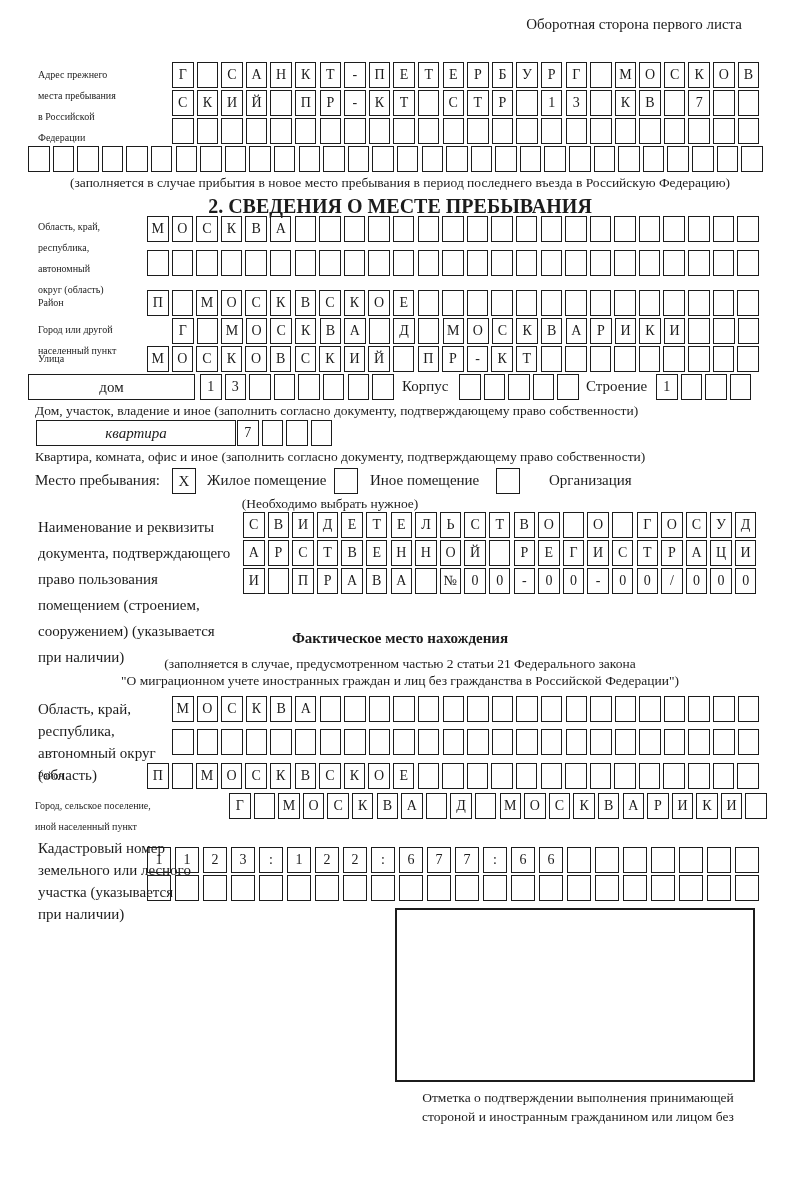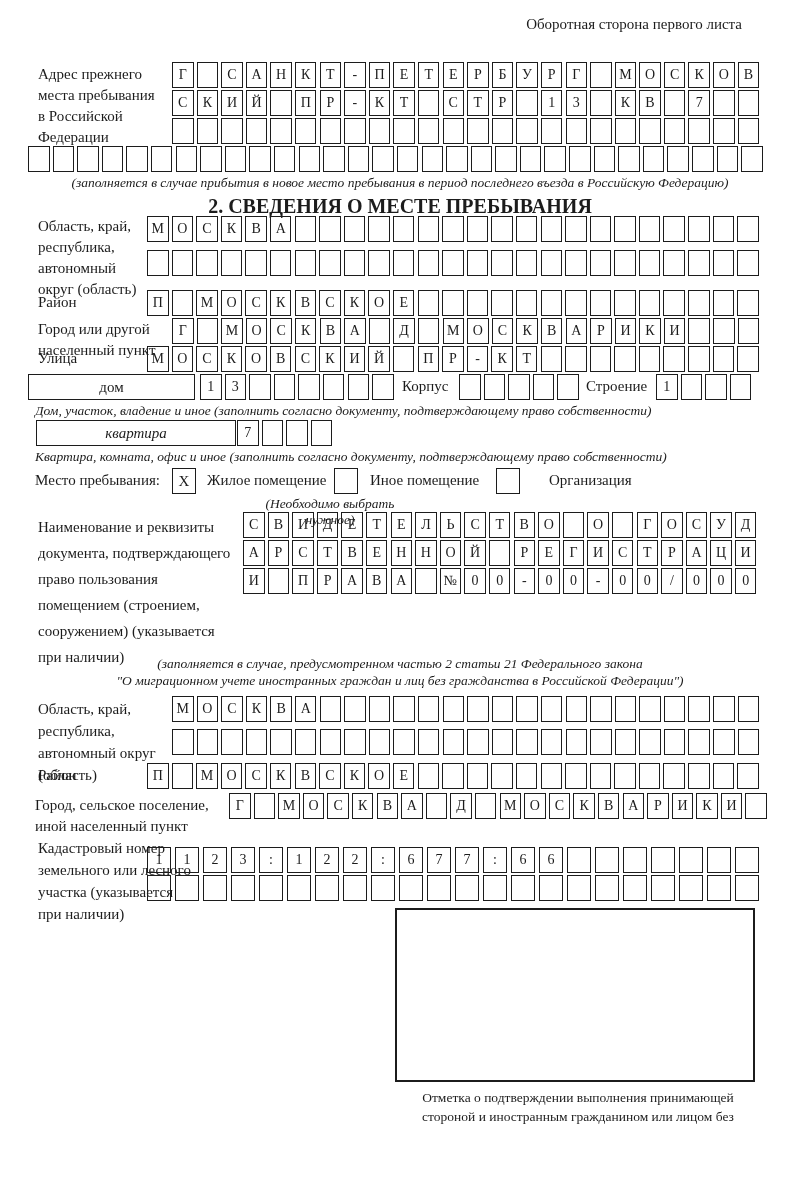--- a/index.html
+++ b/index.html
@@ -12,7 +12,7 @@
     overflow:hidden;
   }
   .abs{position:absolute;}
-  .lbl{font-size:15px;line-height:21px;white-space:pre-line;}
+  .lbl{font-size:10px;line-height:21px;white-space:pre-line;}
   .lbl-wide{font-size:15px;line-height:22px;white-space:pre-line;}
   .cap{font-size:13.5px;font-style:italic;}
   .center{left:0;width:100%;text-align:center;}

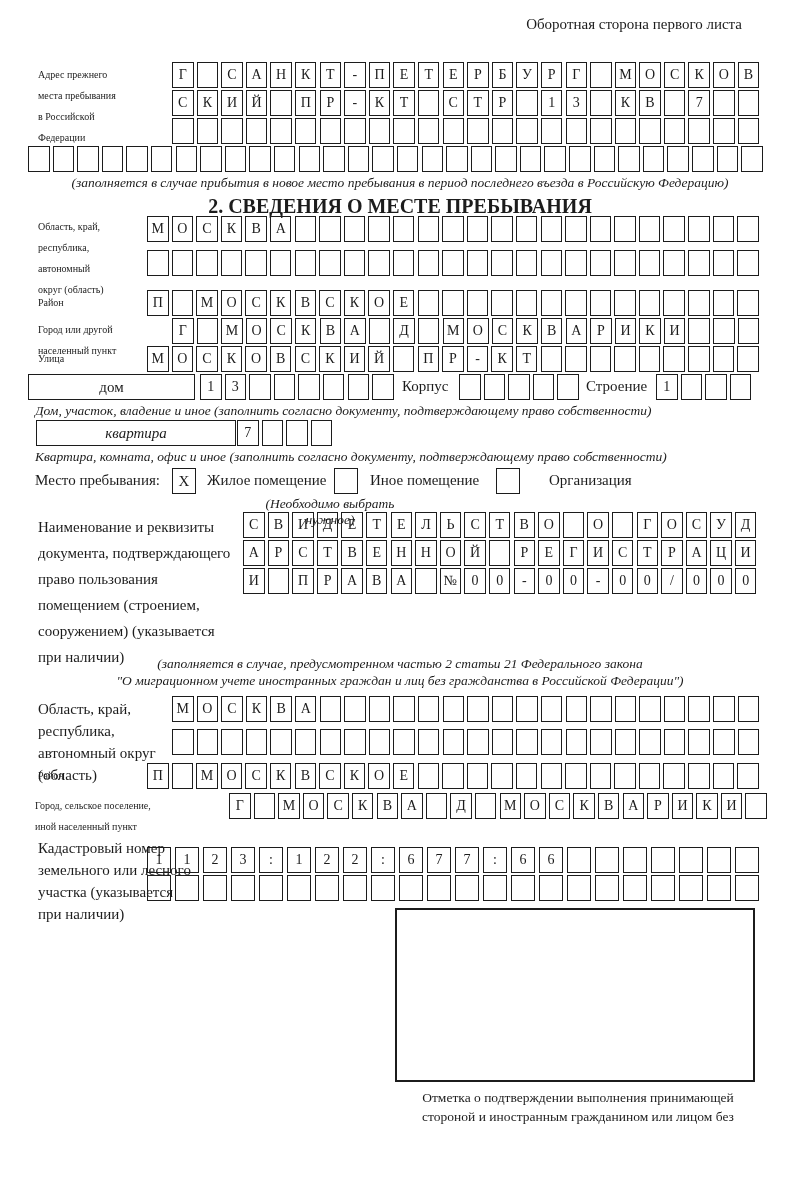--- a/index.html
+++ b/index.html
@@ -14,7 +14,7 @@
   .abs{position:absolute;}
   .lbl{font-size:10px;line-height:21px;white-space:pre-line;}
   .lbl-wide{font-size:15px;line-height:22px;white-space:pre-line;}
-  .cap{font-size:13.5px;font-style:italic;}
+  .cap{font-size:13.5px;}
   .center{left:0;width:100%;text-align:center;}
   .title{font-weight:bold;font-size:20px;}
   .cellrow{display:flex;}

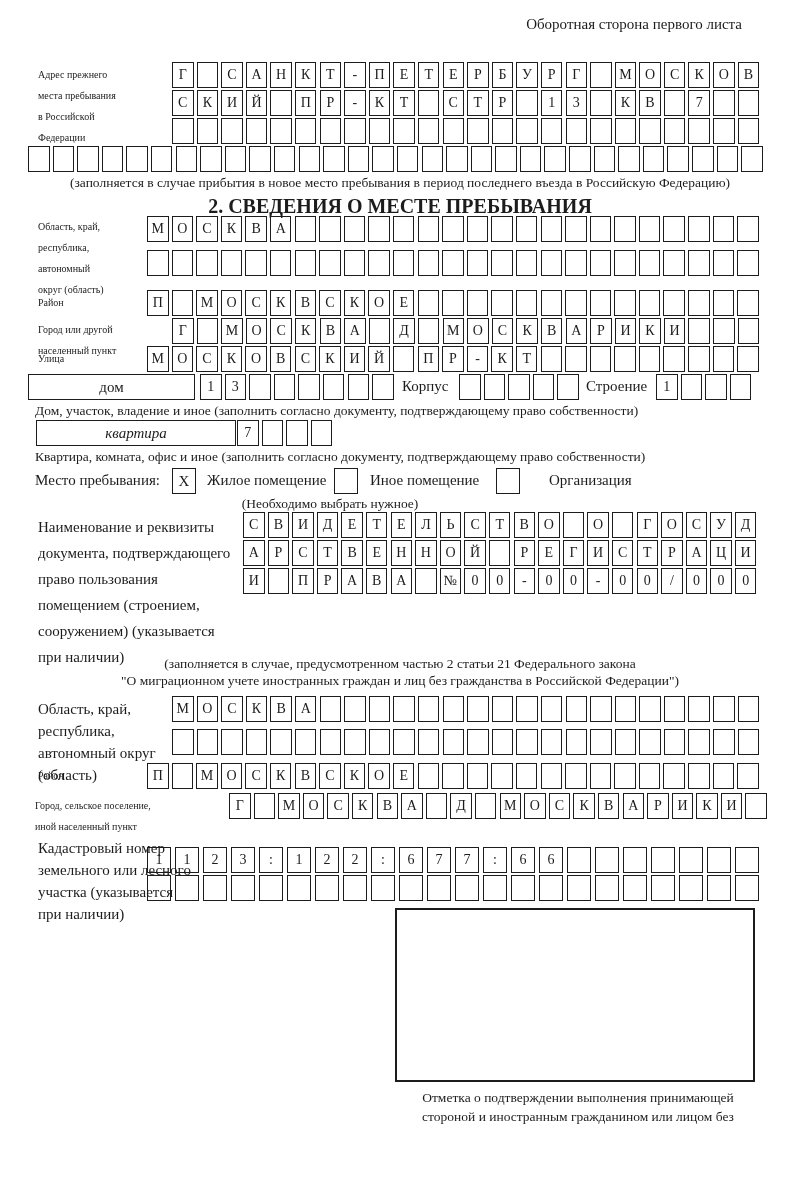--- a/index.html
+++ b/index.html
@@ -437,6 +437,7 @@
       <span class="cell">0</span>
     </div>
 
+  <div class="abs title center" style="top:630px;font-size:15px;">Фактическое место нахождения</div>
   <div class="abs cap center" style="top:656px;">(заполняется в случае, предусмотренном частью 2 статьи 21 Федерального закона</div>
   <div class="abs cap center" style="top:673px;">"О миграционном учете иностранных граждан и лиц без гражданства в Российской Федерации")</div>
 

